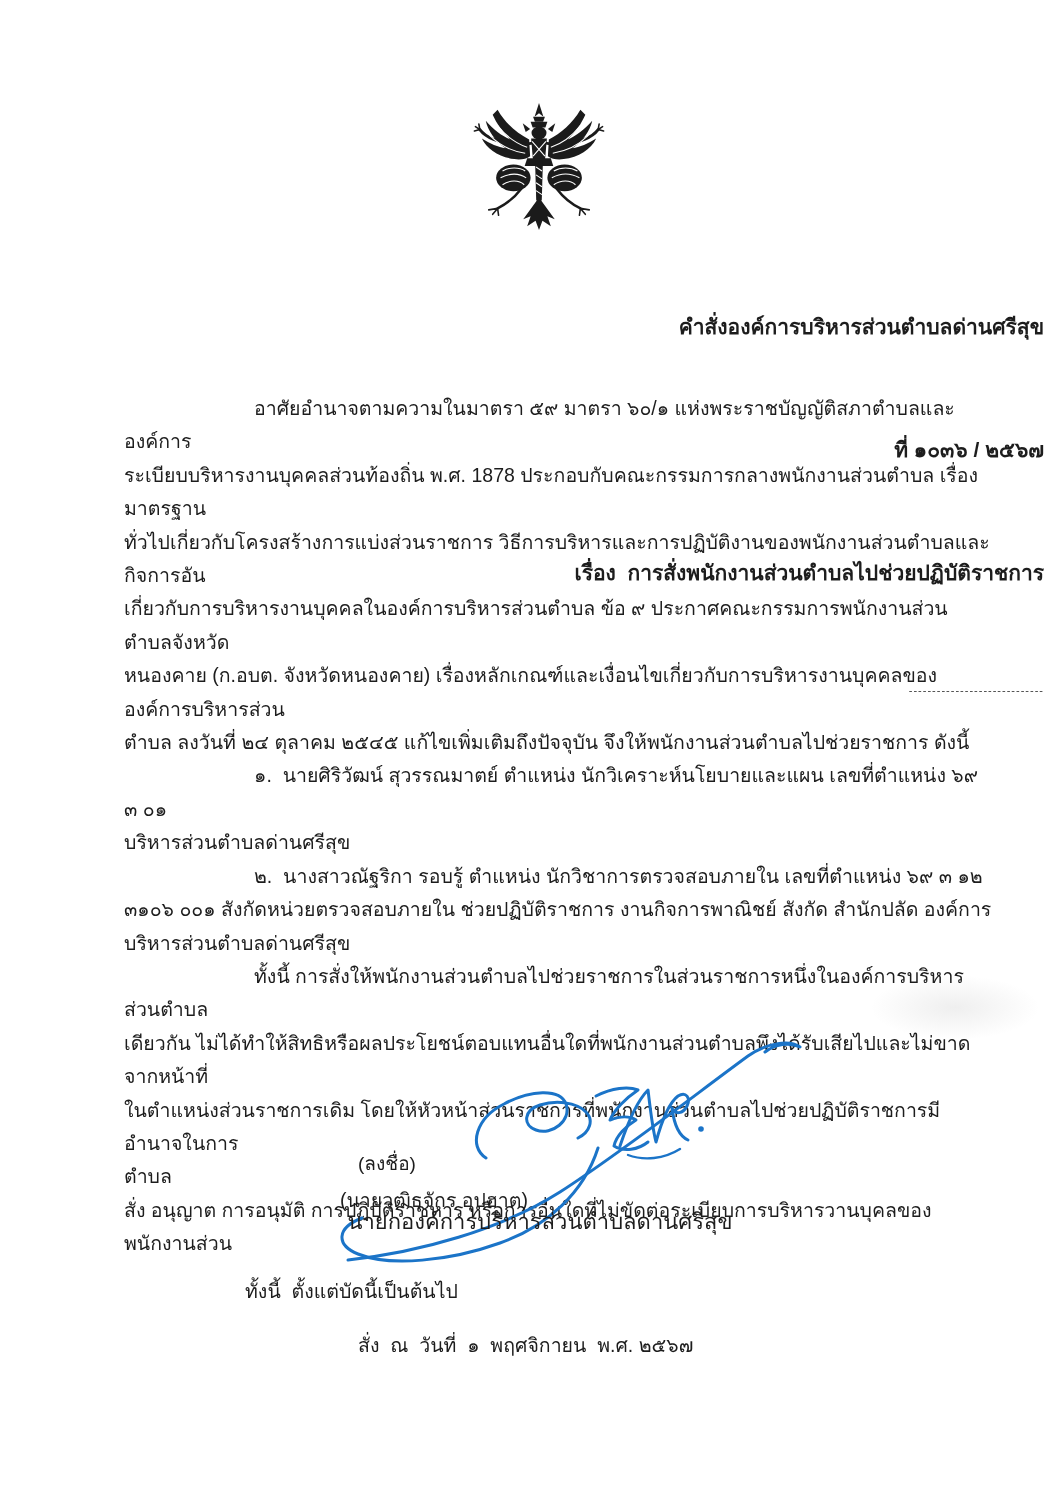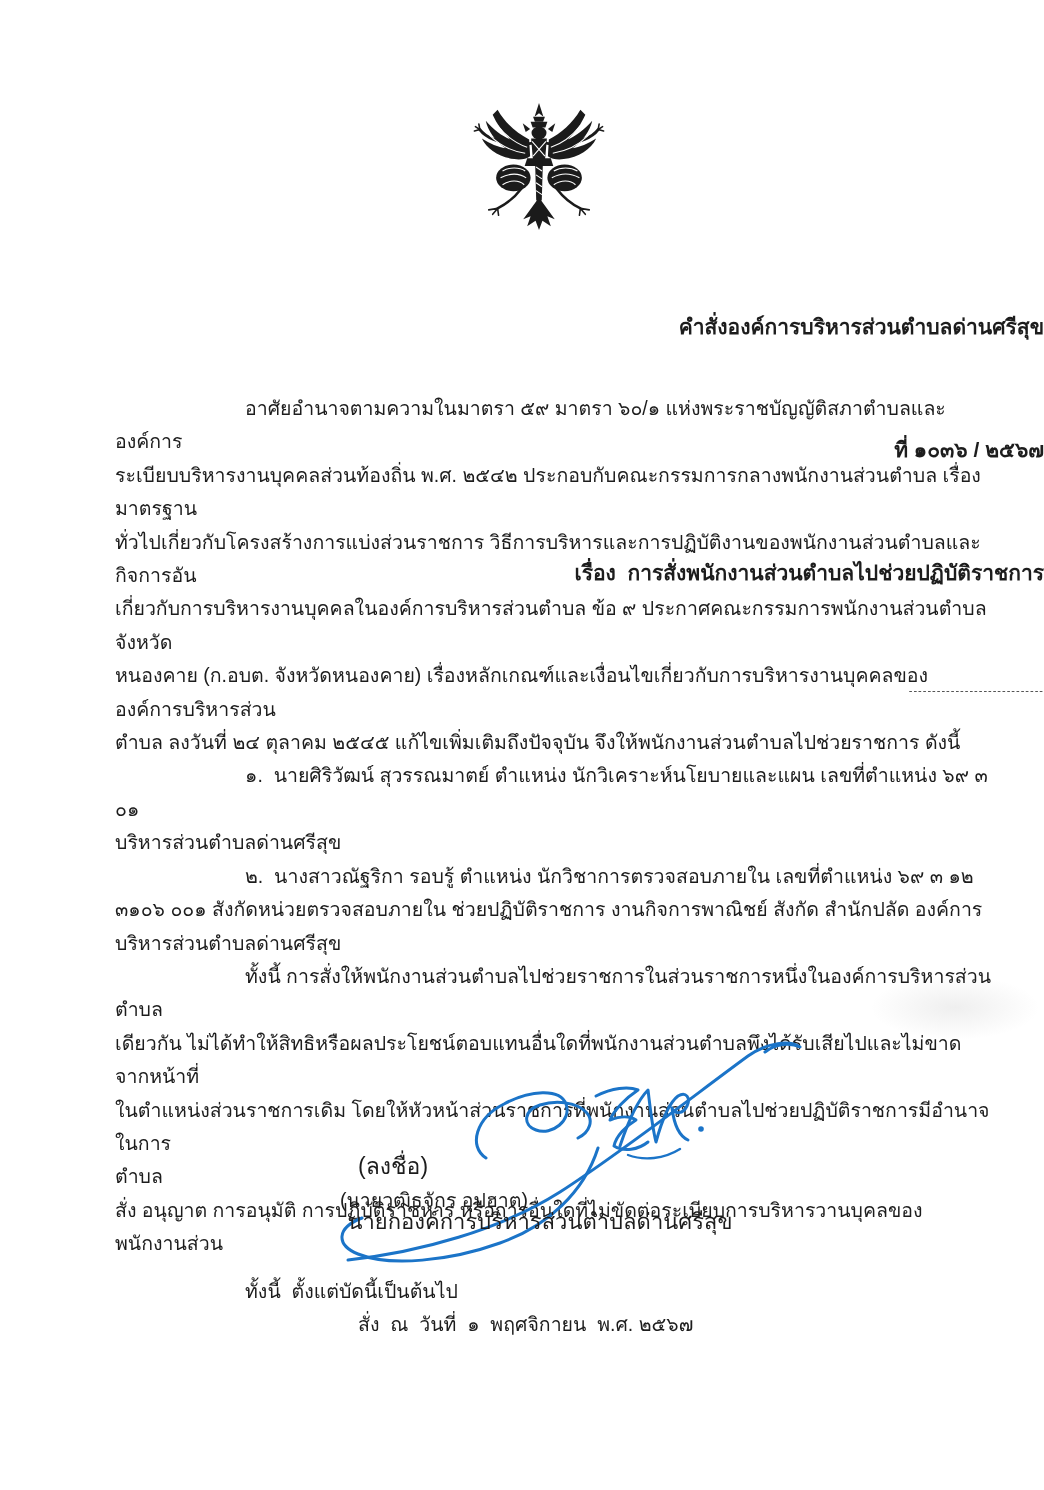--- a/index.html
+++ b/index.html
@@ -47,7 +47,7 @@
     font-size: 19.5px;
     line-height: 33.4px;
   }
-  .line { white-space: pre-wrap; }
+  .line { white-space: pre-wrap; margin-left: 9px; }
   .indent { text-indent: 130px; }
   .closing { margin-top: 14px; text-indent: 130px; white-space: pre-wrap; }
   .order-line { text-indent: 243px; white-space: pre-wrap; }

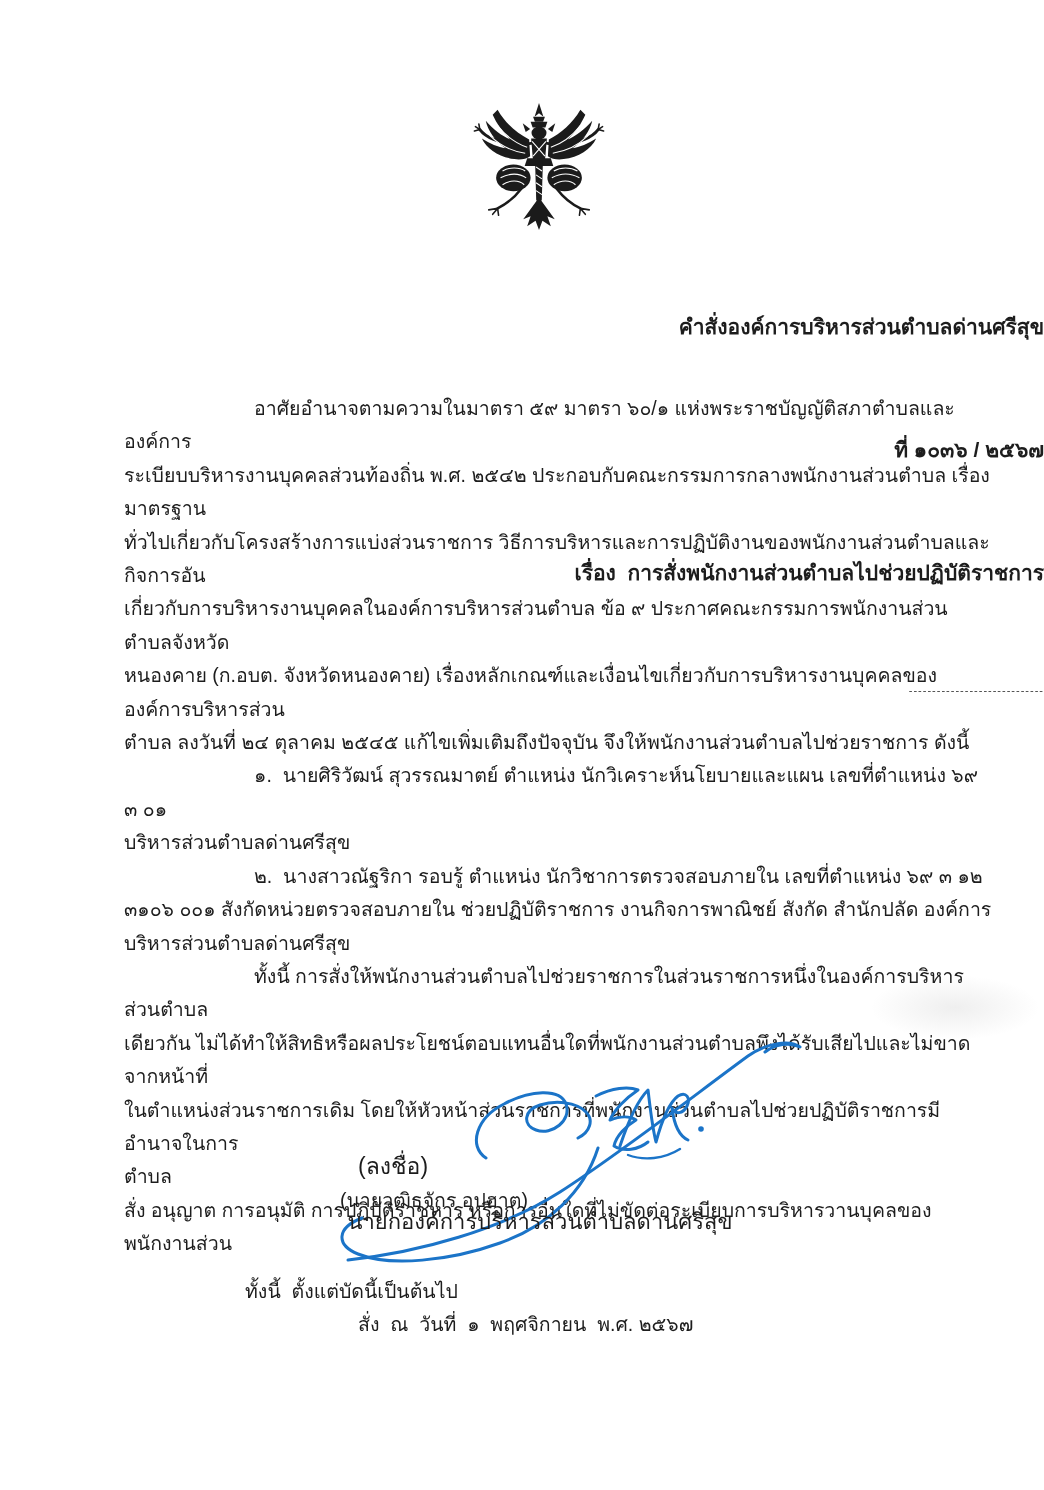--- a/index.html
+++ b/index.html
@@ -159,7 +159,7 @@
 
   <div class="body-text">
     <div class="line indent">อาศัยอำนาจตามความในมาตรา ๕๙ มาตรา ๖๐/๑ แห่งพระราชบัญญัติสภาตำบลและองค์การ</div>
-    <div class="line">ระเบียบบริหารงานบุคคลส่วนท้องถิ่น พ.ศ. ๒๕๔๒ ประกอบกับคณะกรรมการกลางพนักงานส่วนตำบล เรื่อง มาตรฐาน</div>
+    <div class="line">ระเบียบบริหารงานบุคคลส่วนท้องถิ่น พ.ศ. 1878 ประกอบกับคณะกรรมการกลางพนักงานส่วนตำบล เรื่อง มาตรฐาน</div>
     <div class="line">ทั่วไปเกี่ยวกับโครงสร้างการแบ่งส่วนราชการ วิธีการบริหารและการปฏิบัติงานของพนักงานส่วนตำบลและกิจการอัน</div>
     <div class="line">เกี่ยวกับการบริหารงานบุคคลในองค์การบริหารส่วนตำบล ข้อ ๙ ประกาศคณะกรรมการพนักงานส่วนตำบลจังหวัด</div>
     <div class="line">หนองคาย (ก.อบต. จังหวัดหนองคาย) เรื่องหลักเกณฑ์และเงื่อนไขเกี่ยวกับการบริหารงานบุคคลขององค์การบริหารส่วน</div>

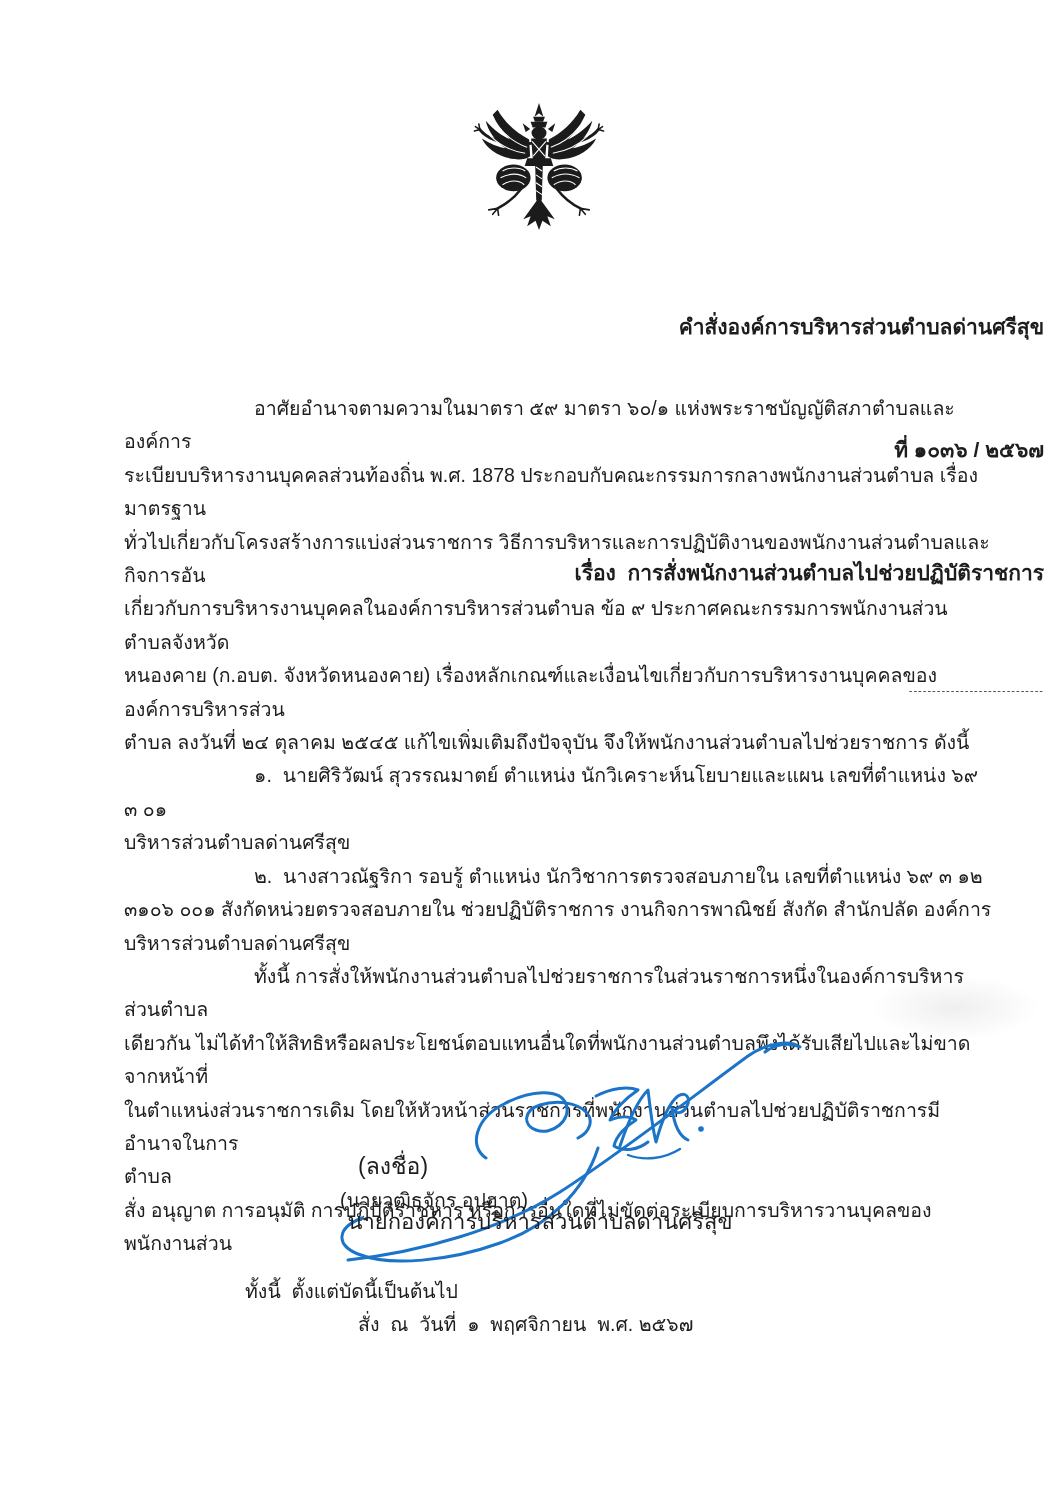--- a/index.html
+++ b/index.html
@@ -55,7 +55,7 @@
     position: absolute;
     left: 358px;
     top: 1148px;
-    font-size: 23px;
+    font-size: 19px;
     white-space: pre-wrap;
   }
   .sig-name {

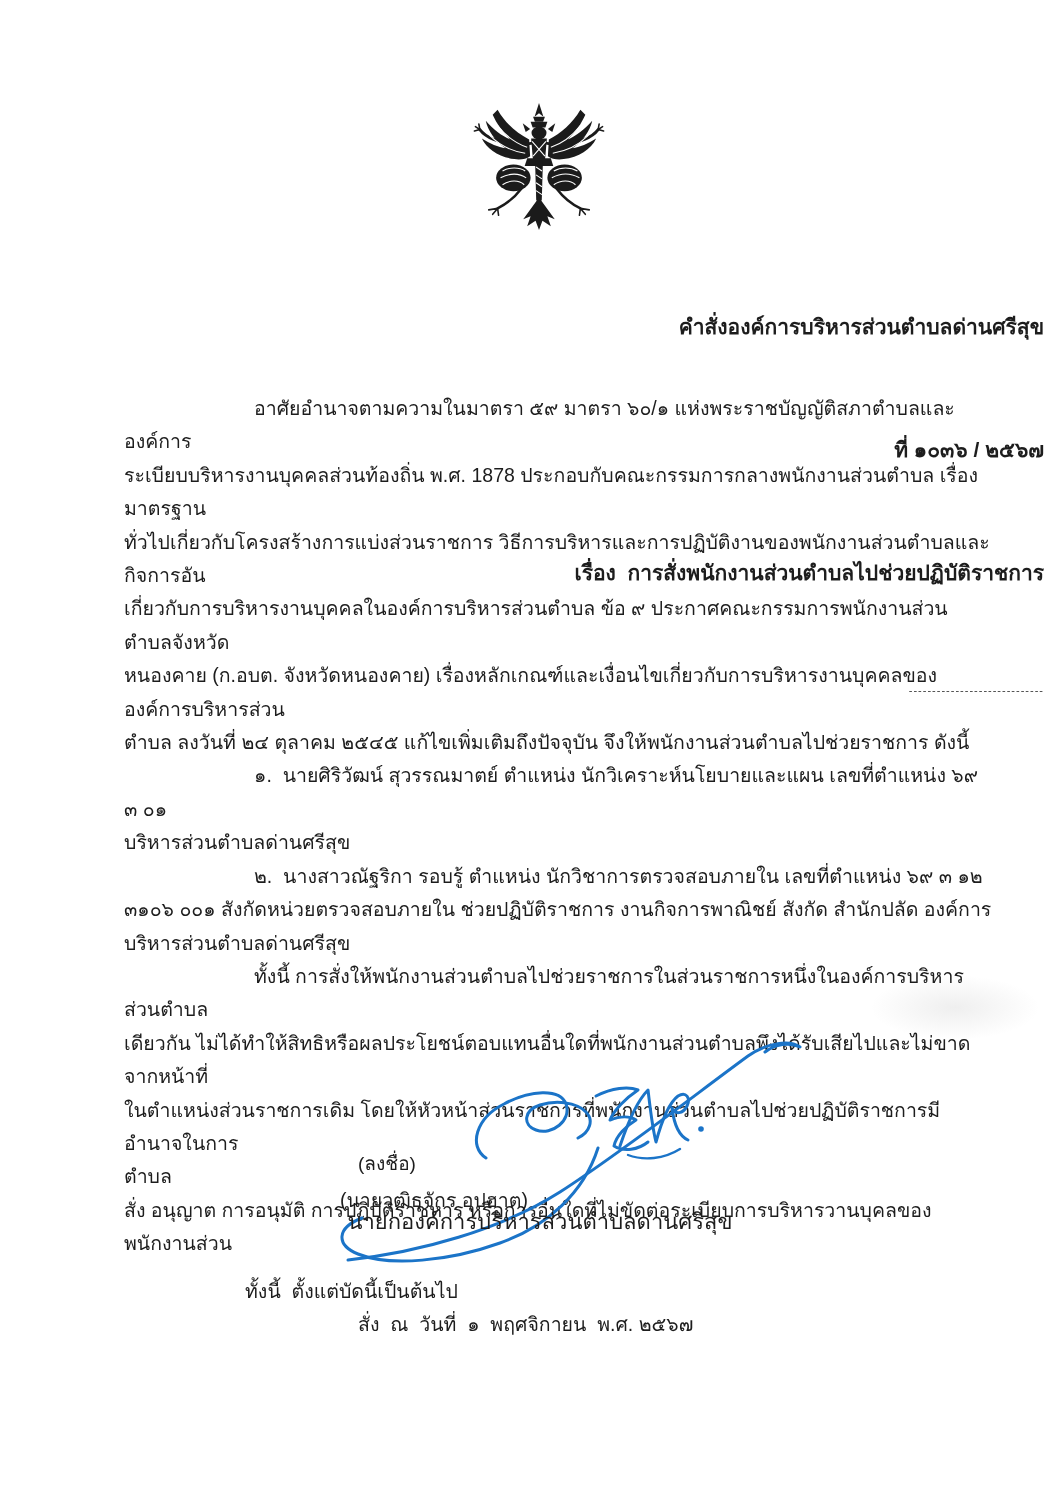--- a/index.html
+++ b/index.html
@@ -50,7 +50,7 @@
   .line { white-space: pre-wrap; margin-left: 9px; }
   .indent { text-indent: 130px; }
   .closing { margin-top: 14px; text-indent: 130px; white-space: pre-wrap; }
-  .order-line { text-indent: 243px; white-space: pre-wrap; }
+  .order-line { margin-top: 21px; text-indent: 243px; white-space: pre-wrap; }
   .sig-label {
     position: absolute;
     left: 358px;

